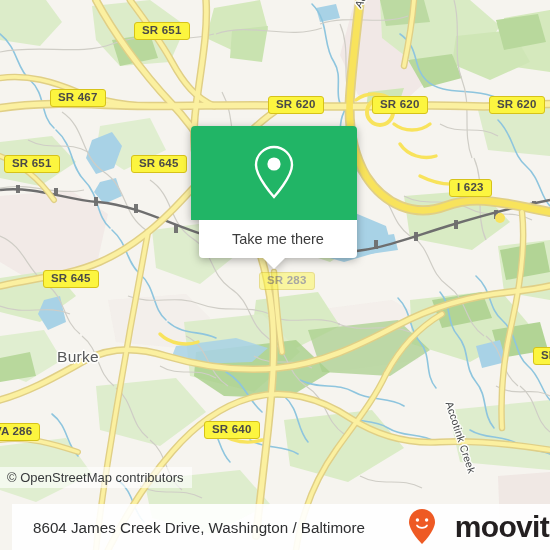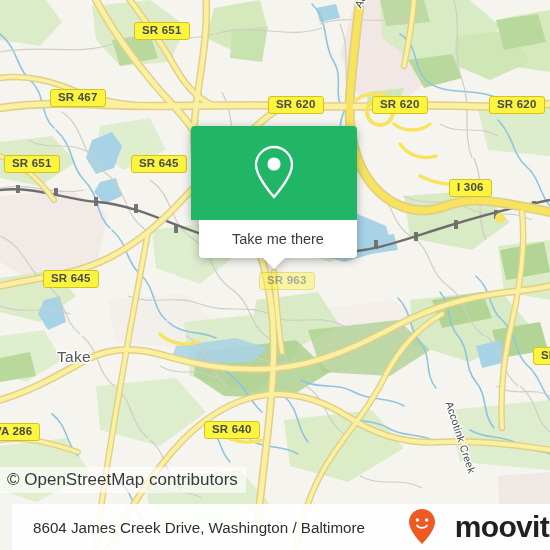--- a/index.html
+++ b/index.html
@@ -378,7 +378,7 @@
   <div class="shield" style="left:50px;top:89px;">SR 467</div>
   <div class="shield" style="left:4px;top:155px;">SR 651</div>
   <div class="shield" style="left:131px;top:155px;">SR 645</div>
-  <div class="shield" style="left:449px;top:179px;">I 306</div>
+  <div class="shield" style="left:449px;top:179px;">I 623</div>
   <div class="shield" style="left:43px;top:270px;">SR 645</div>
   <div class="shield dim" style="left:259px;top:272px;">SR 963</div>
   <div class="shield" style="left:533px;top:347px;">SR</div>

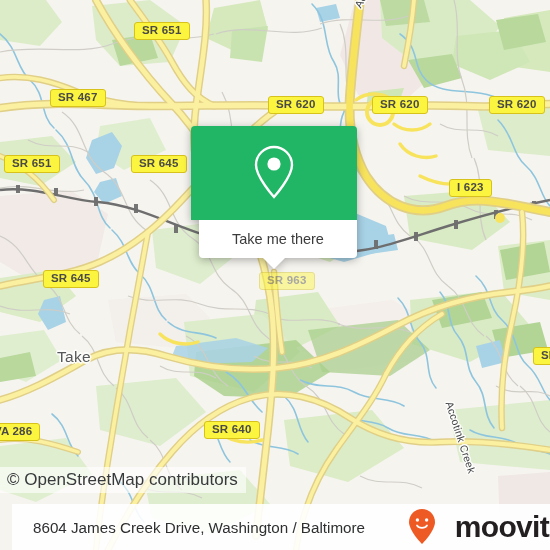--- a/index.html
+++ b/index.html
@@ -380,7 +380,7 @@
   <div class="shield" style="left:131px;top:155px;">SR 645</div>
   <div class="shield" style="left:449px;top:179px;">I 623</div>
   <div class="shield" style="left:43px;top:270px;">SR 645</div>
-  <div class="shield dim" style="left:259px;top:272px;">SR 963</div>
+  <div class="shield dim" style="left:259px;top:272px;">SR 283</div>
   <div class="shield" style="left:533px;top:347px;">SR</div>
   <div class="shield" style="left:-14px;top:423px;">VA 286</div>
   <div class="shield" style="left:157px;top:421px;margin-left:47px;">SR 640</div>

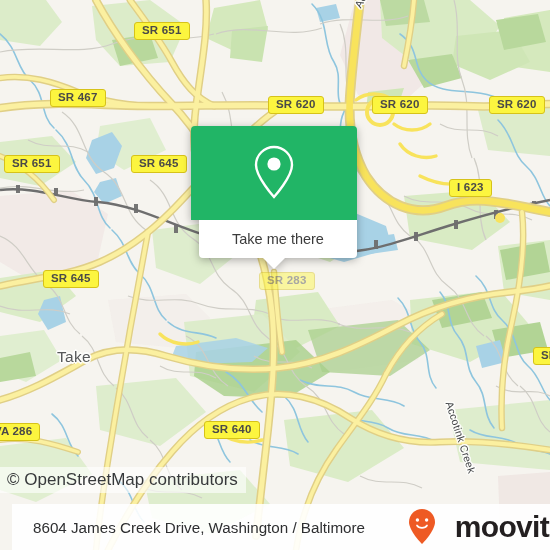--- a/index.html
+++ b/index.html
@@ -366,7 +366,7 @@
     </svg>
   </div>
 
-  <div class="place-label" style="left:57px;top:348px;">Take</div>
+  <div class="place-label" style="left:57px;top:348px;">Burke</div>
 
   <div class="place-label" style="left:352px;top:4px;font-size:10.5px;color:#3f4144;transform:rotate(-62deg);transform-origin:left top;">Accotink Cr</div>
   <div class="place-label" style="left:455px;top:400px;font-size:10.5px;color:#3f4144;transform:rotate(72deg);transform-origin:left top;">Accotink Creek</div>

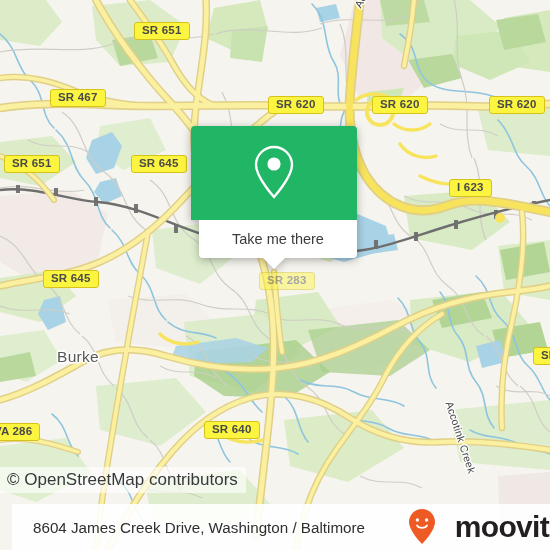--- a/index.html
+++ b/index.html
@@ -87,7 +87,7 @@
     position:absolute;left:0;top:467px;
     background:rgba(255,255,255,.62);
     color:#37393b;
-    font-size:17px;
+    font-size:13px;
     padding:3px 8px 3px 7px;
     z-index:30;
     white-space:nowrap;

